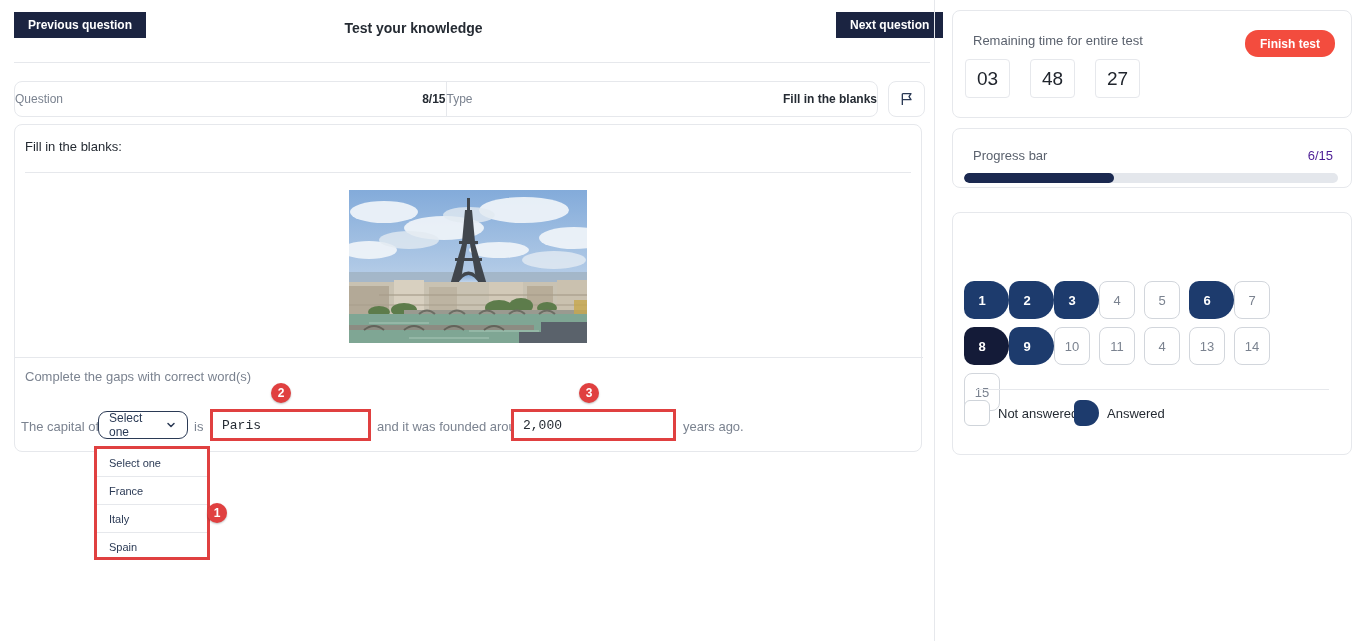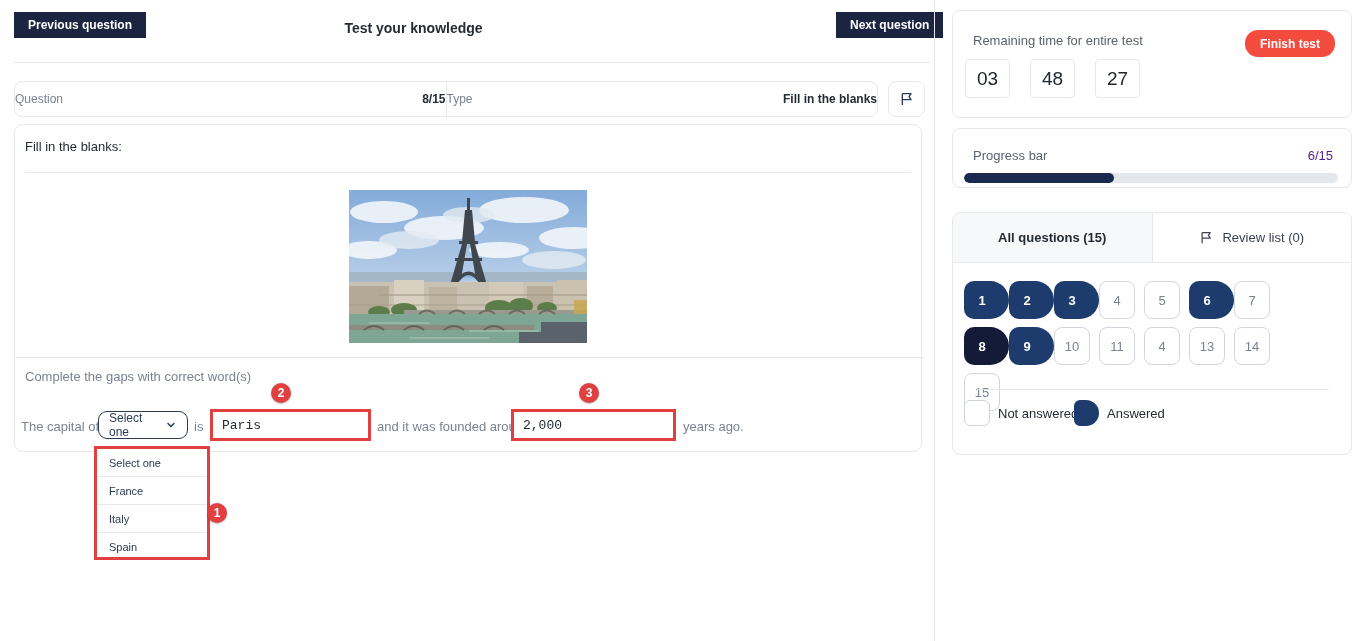--- a/index.html
+++ b/index.html
@@ -235,20 +235,6 @@
   </div>
 
   <div class="card abs" style="left:952px; top:212px; width:400px; height:243px; overflow:hidden;">
-    <div class="tab-row">
-      <div class="tab active">
-        <span>All questions (15)</span>
-      </div>
-      <div class="tab inactive">
-        <span style="display:flex;">
-          <svg width="15" height="15" viewBox="0 0 24 24" fill="none" stroke="#3a4150" stroke-width="2" stroke-linejoin="round">
-            <path d="M5 21 V4"></path>
-              <path d="M5 4 h13 l-3 4.5 3 4.5 H5"></path>
-          </svg>
-        </span>
-        <span>Review list (0)</span>
-      </div>
-    </div>
     <div class="qgrid abs" style="left:11px; top:68px;">
         <div class="badge answered">1</div>
         <div class="badge answered">2</div>

